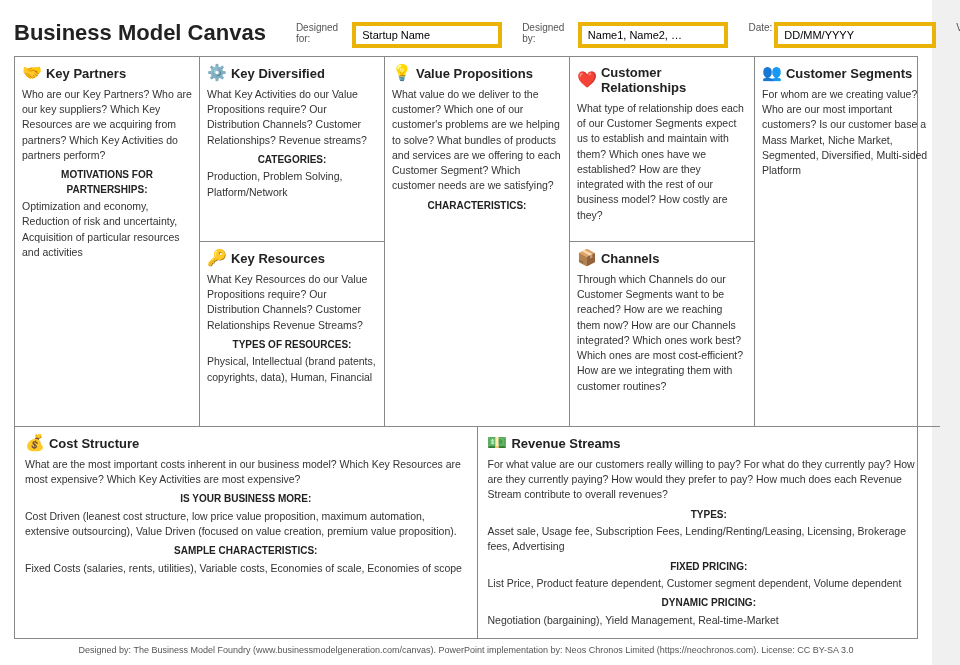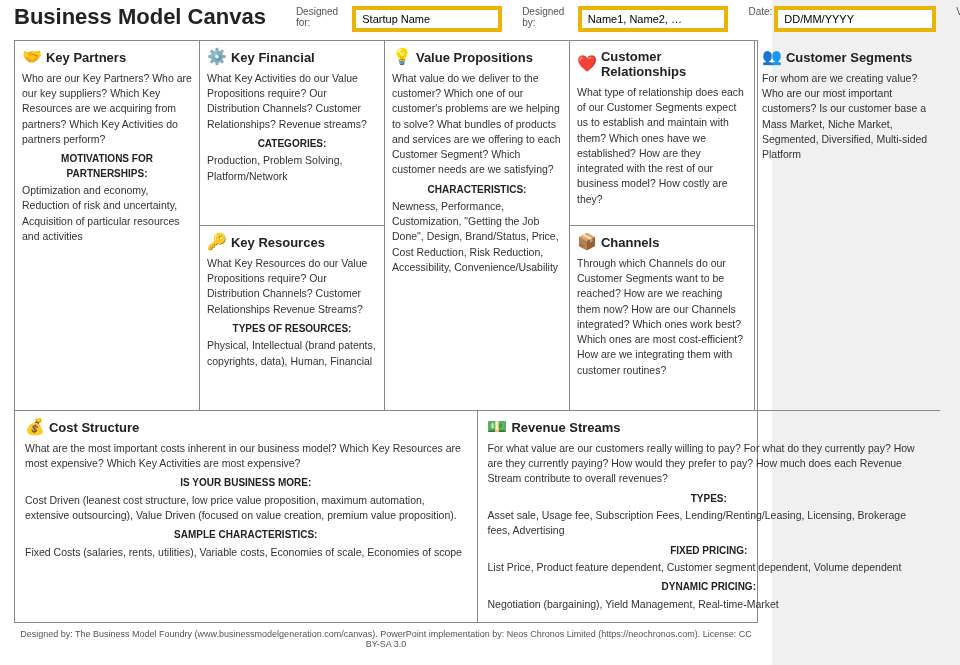--- a/index.html
+++ b/index.html
@@ -12,9 +12,9 @@
     }
     .page {
       background: #fff;
-      width: 772px;
+      width: 932px;
       min-height: 665px;
-      padding: 4px 14px 8px 14px;
+      padding: 20px 14px 8px 14px;
     }
     .top-header {
       display: flex;

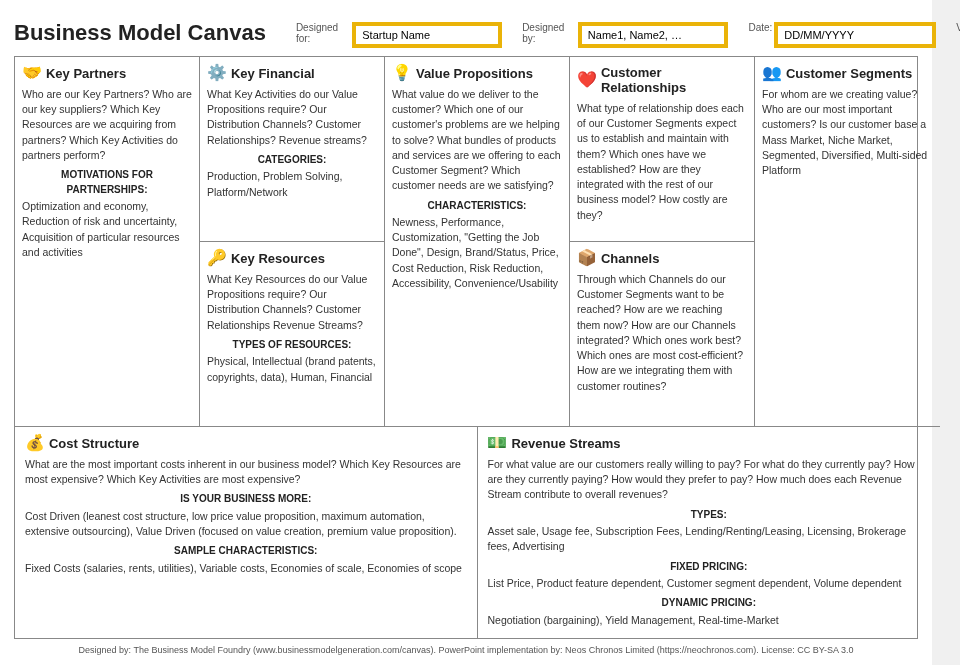--- a/index.html
+++ b/index.html
@@ -206,7 +206,7 @@
         <div class="cell-half">
           <div class="cell-header">
             <span class="cell-icon">⚙️</span>
-            <span>Key Financial</span>
+            <span>Key Diversified</span>
           </div>
           <div class="cell-text">
             <p>What Key Activities do our Value Propositions require? Our Distribution Channels? Customer Relationships? Revenue streams?</p>

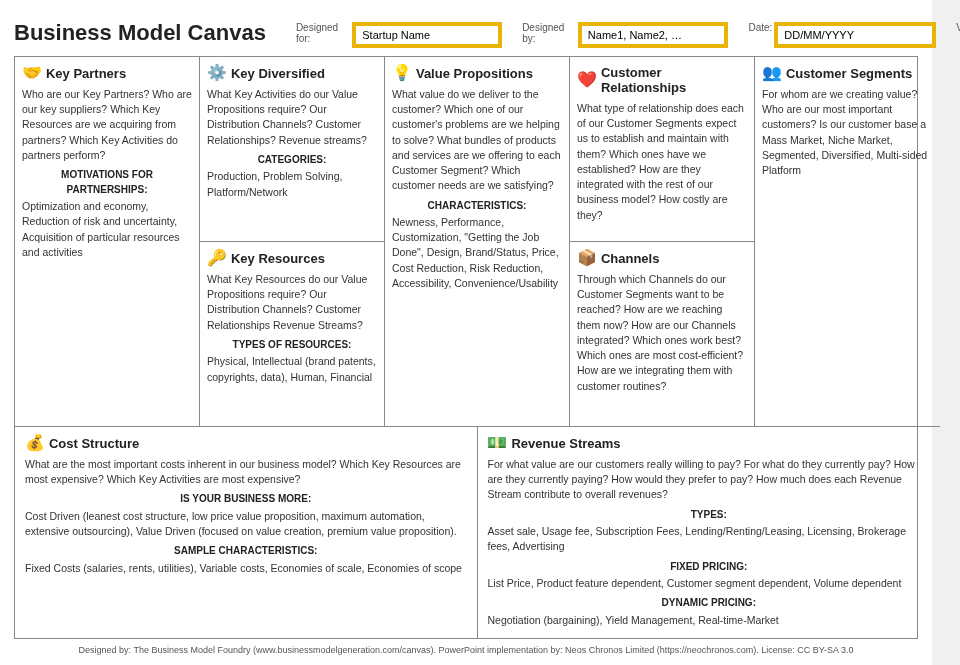--- a/index.html
+++ b/index.html
@@ -235,7 +235,6 @@
         <div class="cell-text">
           <p>What value do we deliver to the customer? Which one of our customer's problems are we helping to solve? What bundles of products and services are we offering to each Customer Segment? Which customer needs are we satisfying?</p>
           <p class="category">CHARACTERISTICS:</p>
-          <p>Newness, Performance, Customization, "Getting the Job Done", Design, Brand/Status, Price, Cost Reduction, Risk Reduction, Accessibility, Convenience/Usability</p>
         </div>
       </div>
 

